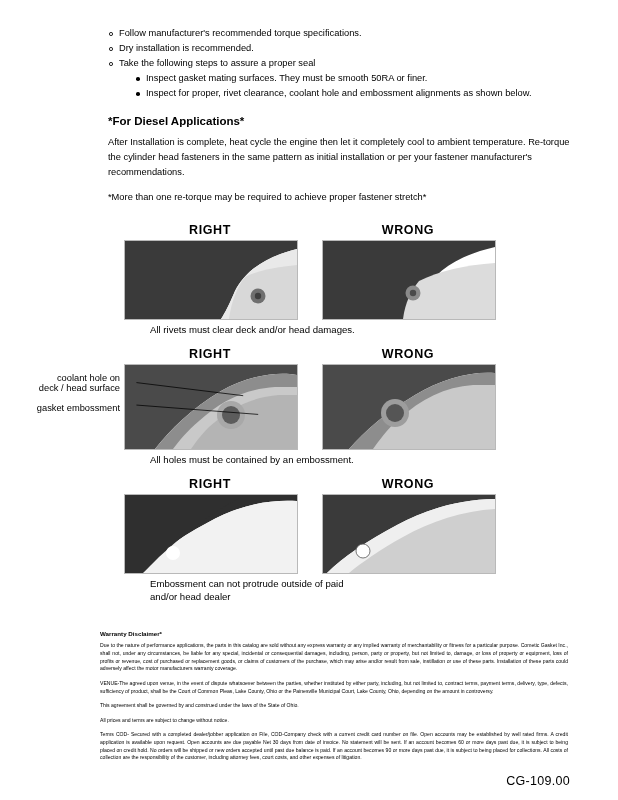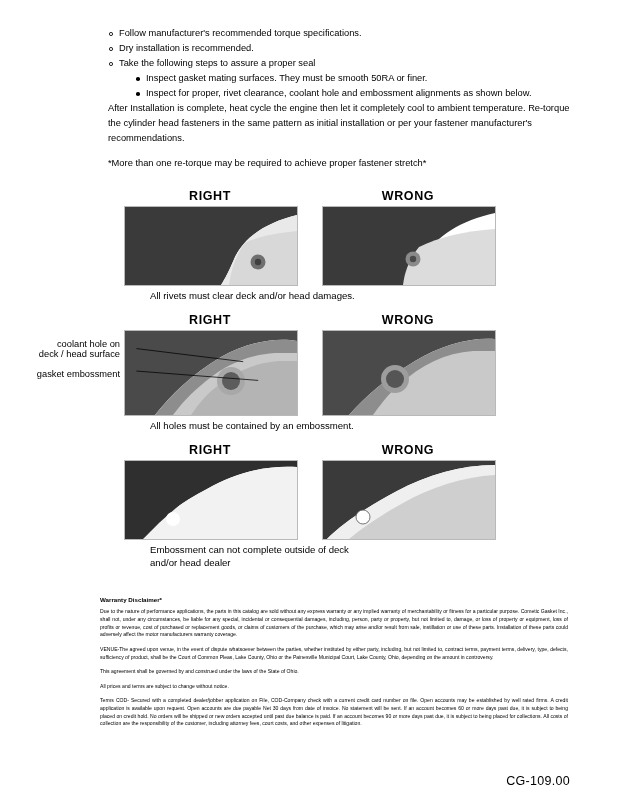--- a/index.html
+++ b/index.html
@@ -190,6 +190,7 @@
     </li>
   </ul>
 
+  <h2 class="subhead">*For Diesel Applications*</h2>
   <p class="body">After Installation is complete, heat cycle the engine then let it completely cool to ambient temperature. Re-torque the cylinder head fasteners in the same pattern as initial installation or per your fastener manufacturer's recommendations.</p>
   <p class="body tight">*More than one re-torque may be required to achieve proper fastener stretch*</p>
 

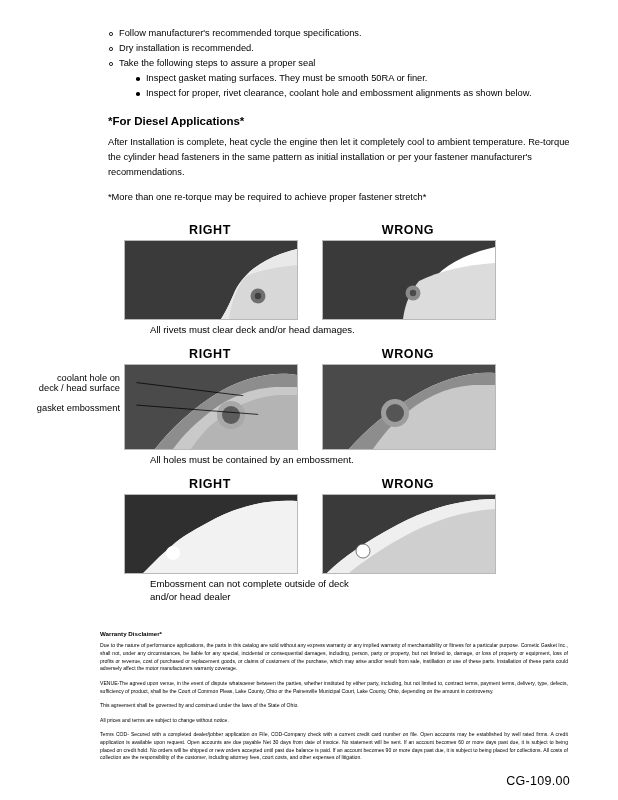--- a/index.html
+++ b/index.html
@@ -296,7 +296,7 @@
       </div>
     </div>
     <div class="figcaption two">
-      <div>Embossment can not complete outside of deck</div>
+      <div>Embossment can not protrude outside of paid</div>
       <div>and/or head dealer</div>
     </div>
   </div>

